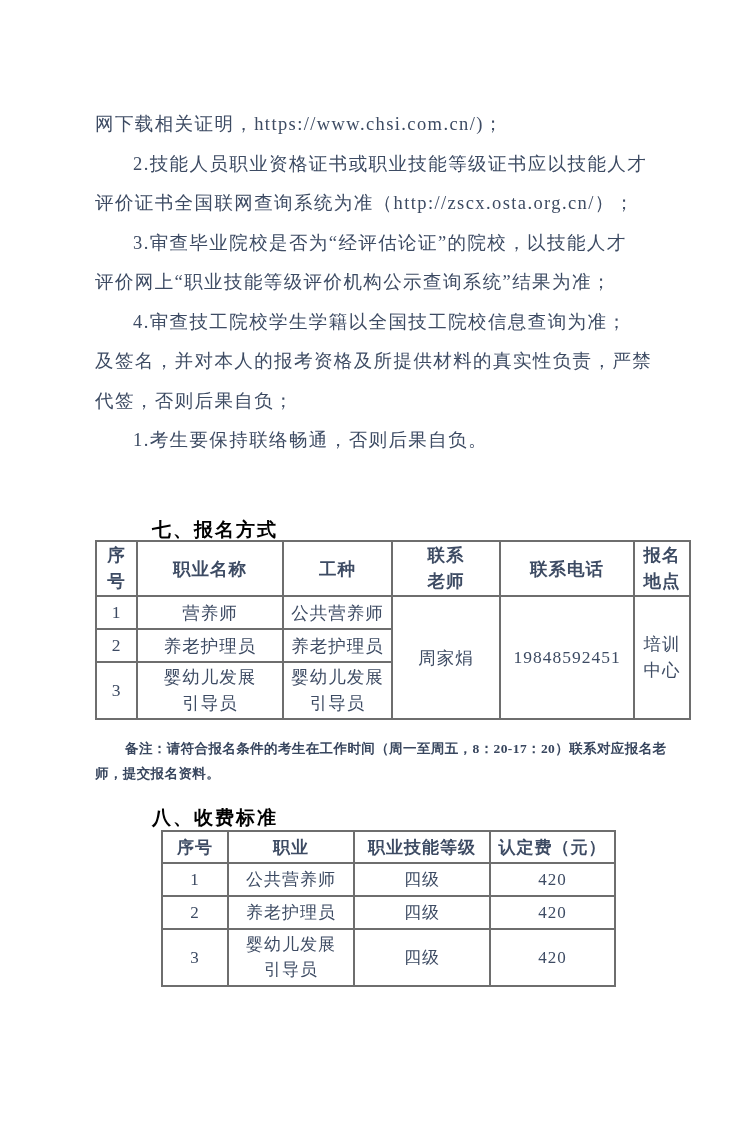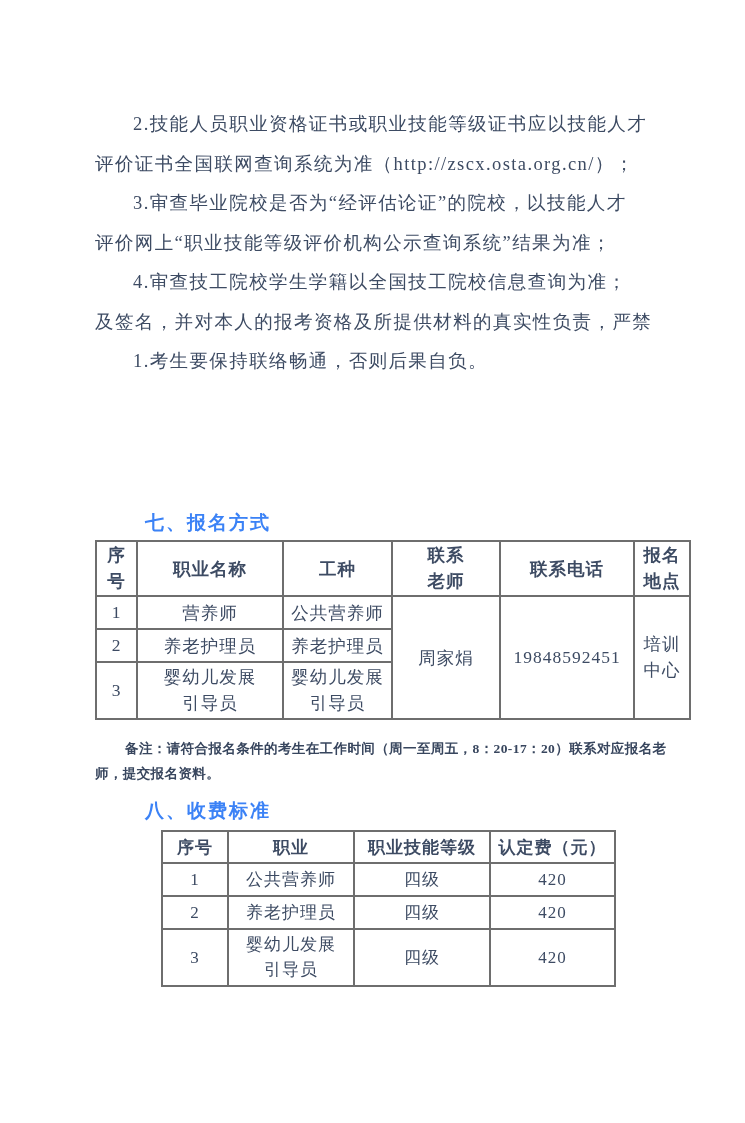--- a/index.html
+++ b/index.html
@@ -60,6 +60,7 @@
 <div class="page">
 
   <div class="textblock">
+    <div class="line">网下载相关证明，https://www.chsi.com.cn/)；</div>
     <div class="line indent">2.技能人员职业资格证书或职业技能等级证书应以技能人才</div>
     <div class="line">评价证书全国联网查询系统为准（http://zscx.osta.org.cn/）；</div>
     <div class="line indent">3.审查毕业院校是否为“经评估论证”的院校，以技能人才</div>

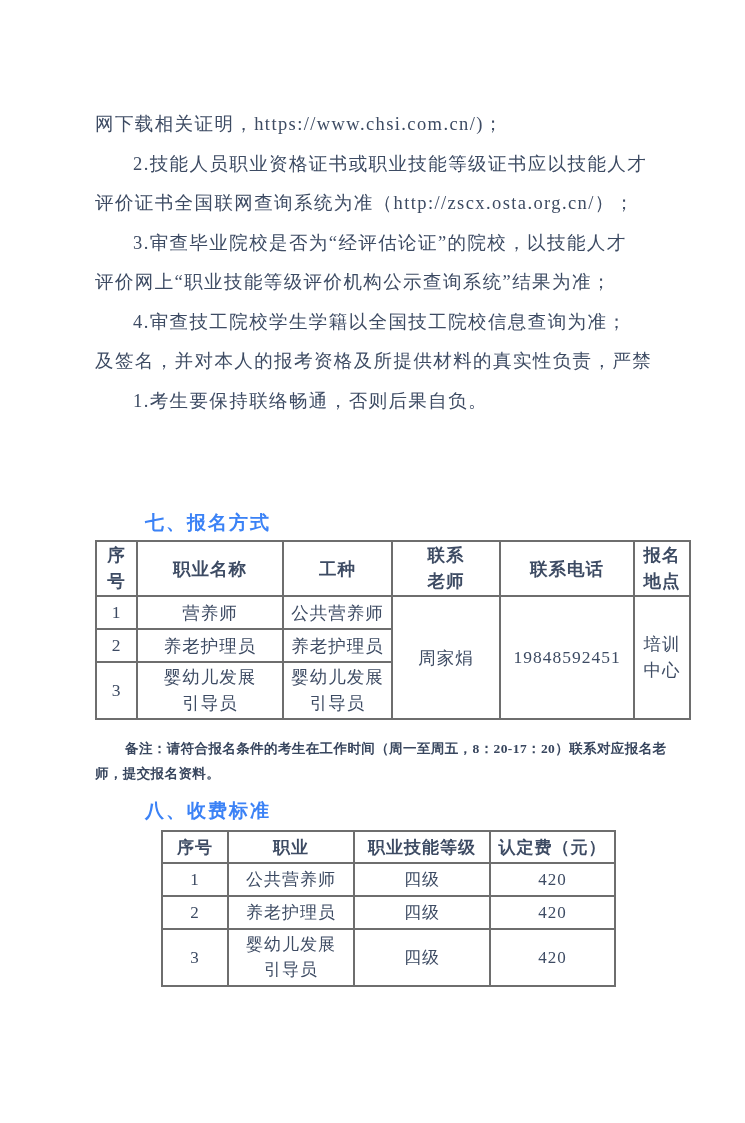--- a/index.html
+++ b/index.html
@@ -67,6 +67,7 @@
     <div class="line">评价网上“职业技能等级评价机构公示查询系统”结果为准；</div>
     <div class="line indent">4.审查技工院校学生学籍以全国技工院校信息查询为准；</div>
     <div class="line">及签名，并对本人的报考资格及所提供材料的真实性负责，严禁</div>
+    <div class="line">代签，否则后果自负；</div>
     <div class="line indent">1.考生要保持联络畅通，否则后果自负。</div>
   </div>
 

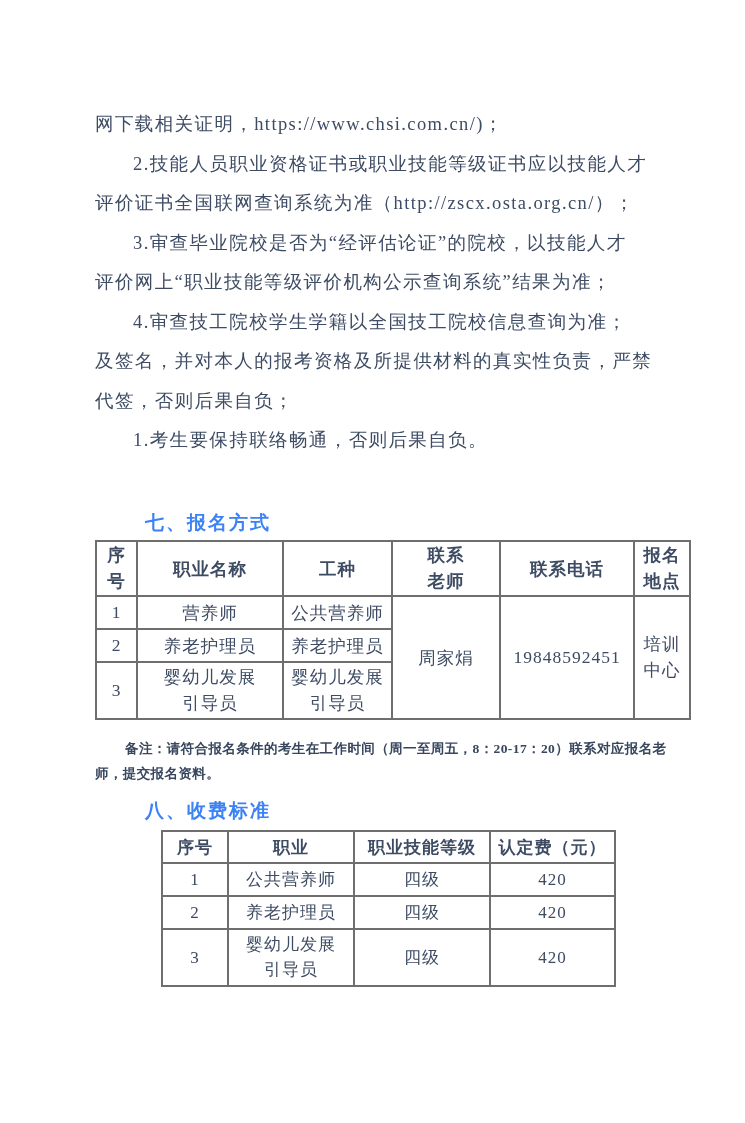--- a/index.html
+++ b/index.html
@@ -21,7 +21,7 @@
   .heading{
     position:absolute;left:136px;
     font-size:19px;font-weight:bold;letter-spacing:2px;
-    color:#3b82f6;margin:9px;white-space:nowrap;
+    color:#000000;margin:16px;white-space:nowrap;
   }
   .h7{top:501px;}
   .h8{top:789px;}

